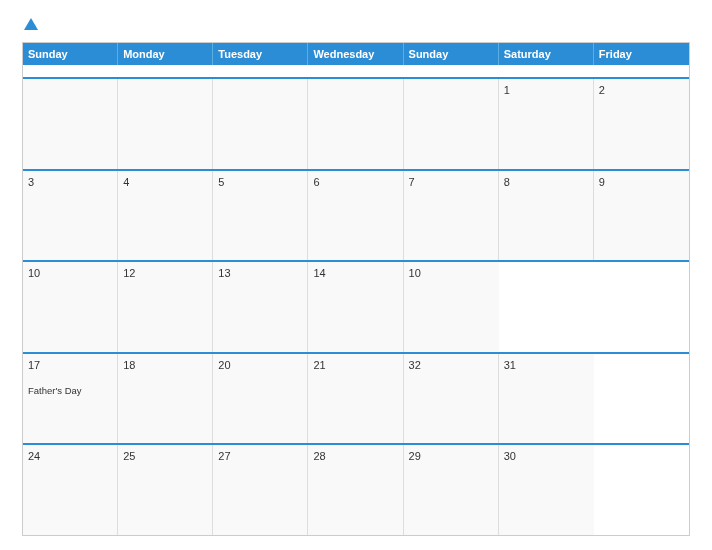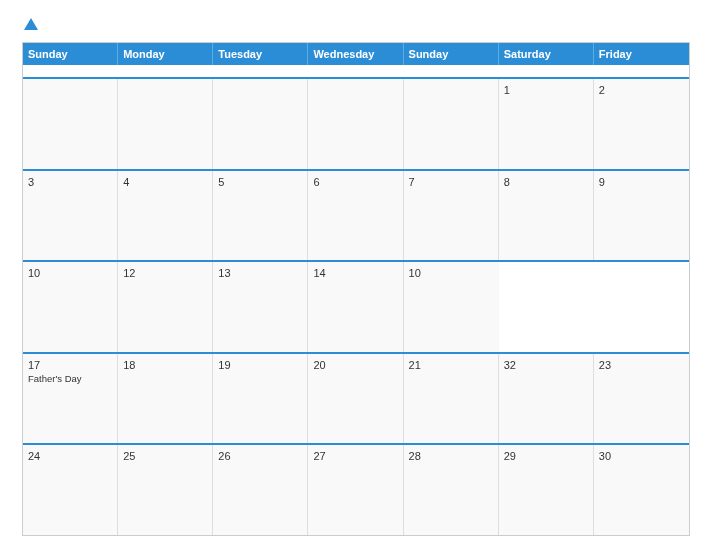--- a/index.html
+++ b/index.html
@@ -215,9 +215,6 @@
             <span class="day-num">18</span>
           </div>
           <div class="cal-cell">
-            <span class="day-num">19</span>
-          </div>
-          <div class="cal-cell">
             <span class="day-num">20</span>
           </div>
           <div class="cal-cell">

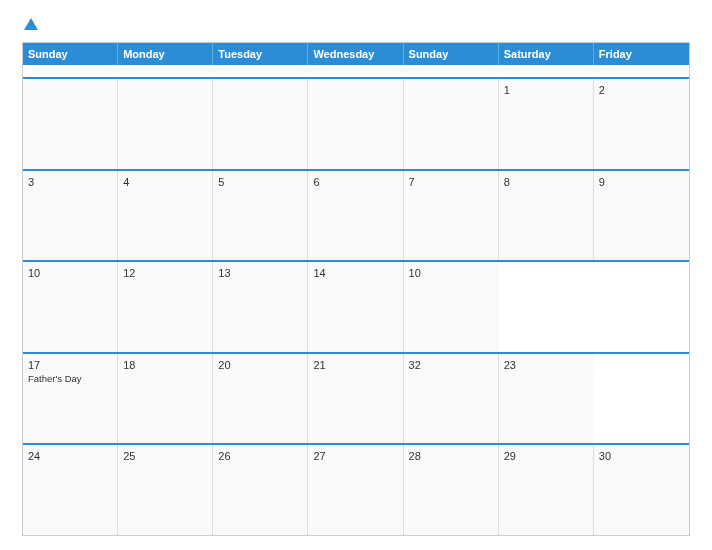--- a/index.html
+++ b/index.html
@@ -224,7 +224,7 @@
             <span class="day-num">32</span>
           </div>
           <div class="cal-cell">
-            <span class="day-num">23</span>
+            <span class="day-num">31</span>
           </div>
         </div>
         <div class="cal-week">

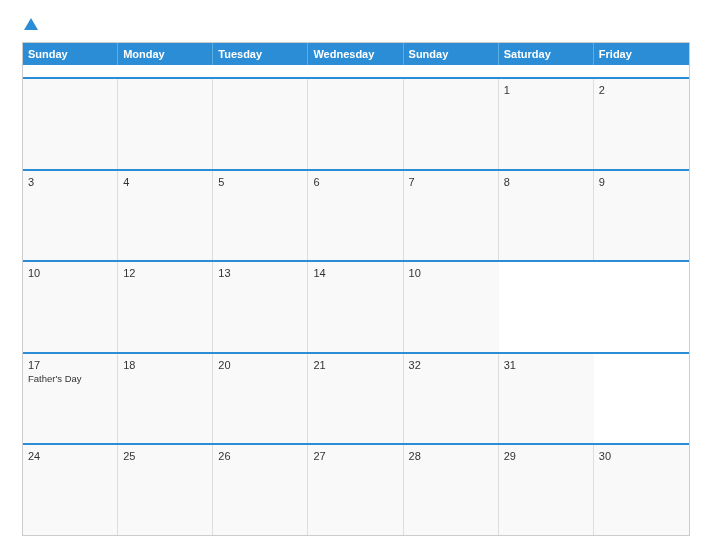--- a/index.html
+++ b/index.html
@@ -123,7 +123,7 @@
       font-size: 9.5px;
       color: #333;
       display: block;
-      margin-top: 2px;
+      margin-top: 14px;
     }
   </style>
 </head>

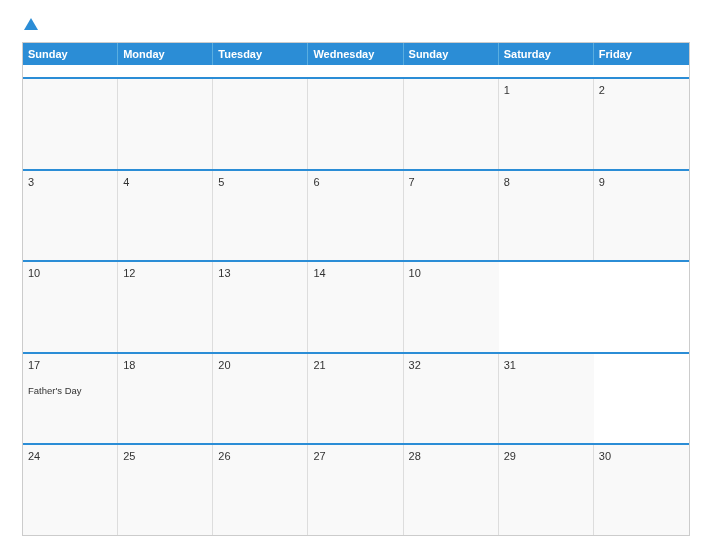--- a/index.html
+++ b/index.html
@@ -235,9 +235,6 @@
             <span class="day-num">25</span>
           </div>
           <div class="cal-cell">
-            <span class="day-num">26</span>
-          </div>
-          <div class="cal-cell">
             <span class="day-num">27</span>
           </div>
           <div class="cal-cell">

